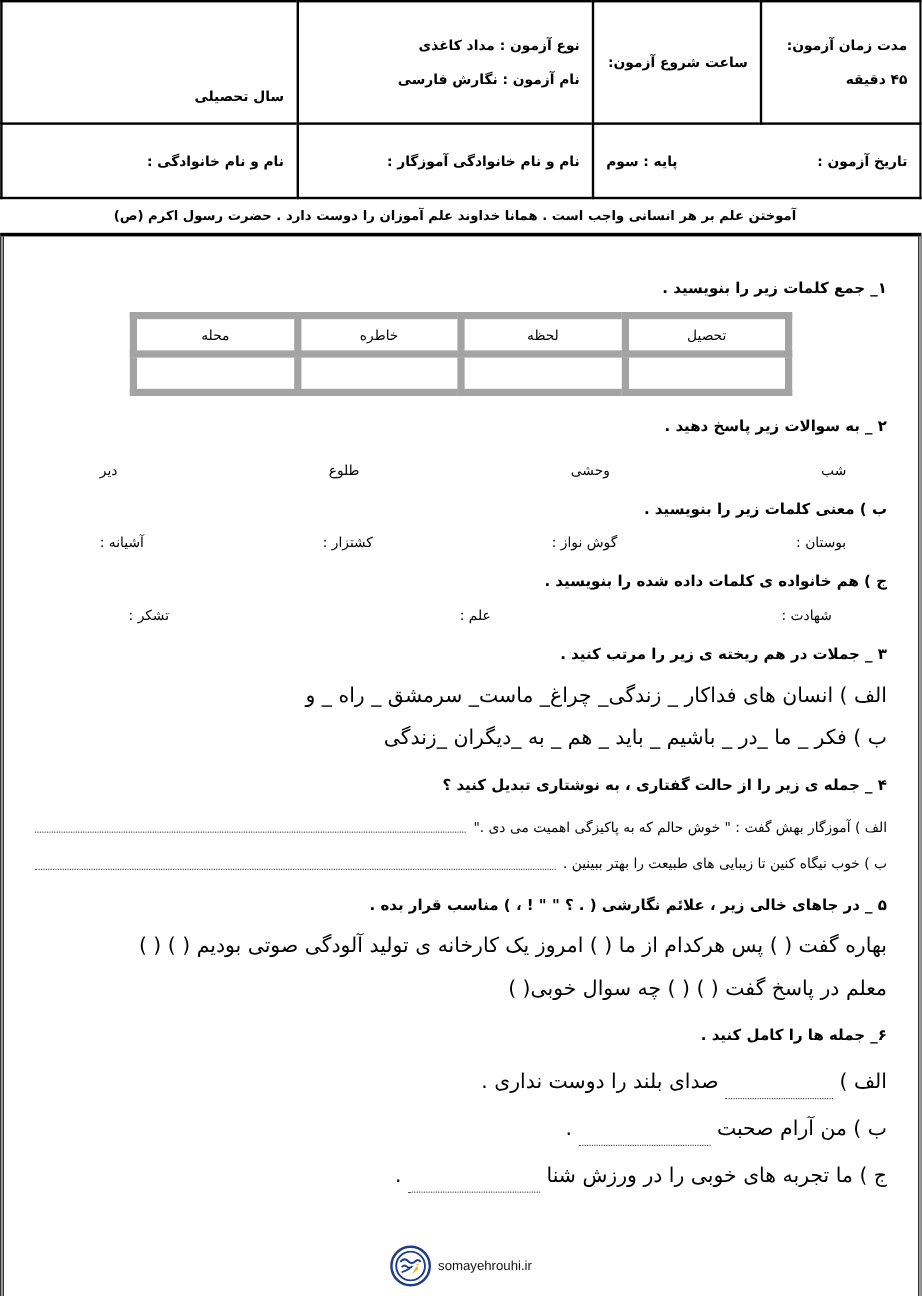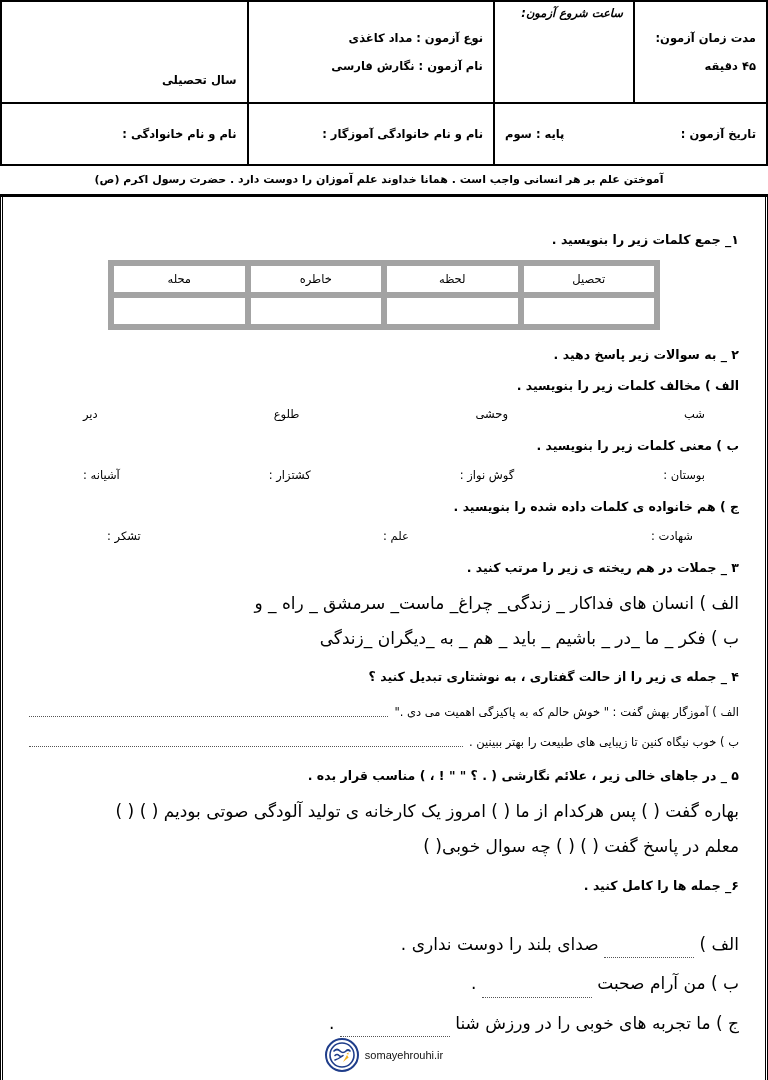--- a/index.html
+++ b/index.html
@@ -41,7 +41,7 @@
   .cell-stack{display:flex;flex-direction:column;gap:14px;}
   .cell-stack .ln{display:block;}
   .cell-split{display:flex;justify-content:space-between;align-items:center;}
-  .center-mid{display:flex;height:100%;font-style:italic;}
+  .center-mid{display:flex;align-items:center;height:100%;}
 
   
   .hadith-wrap{

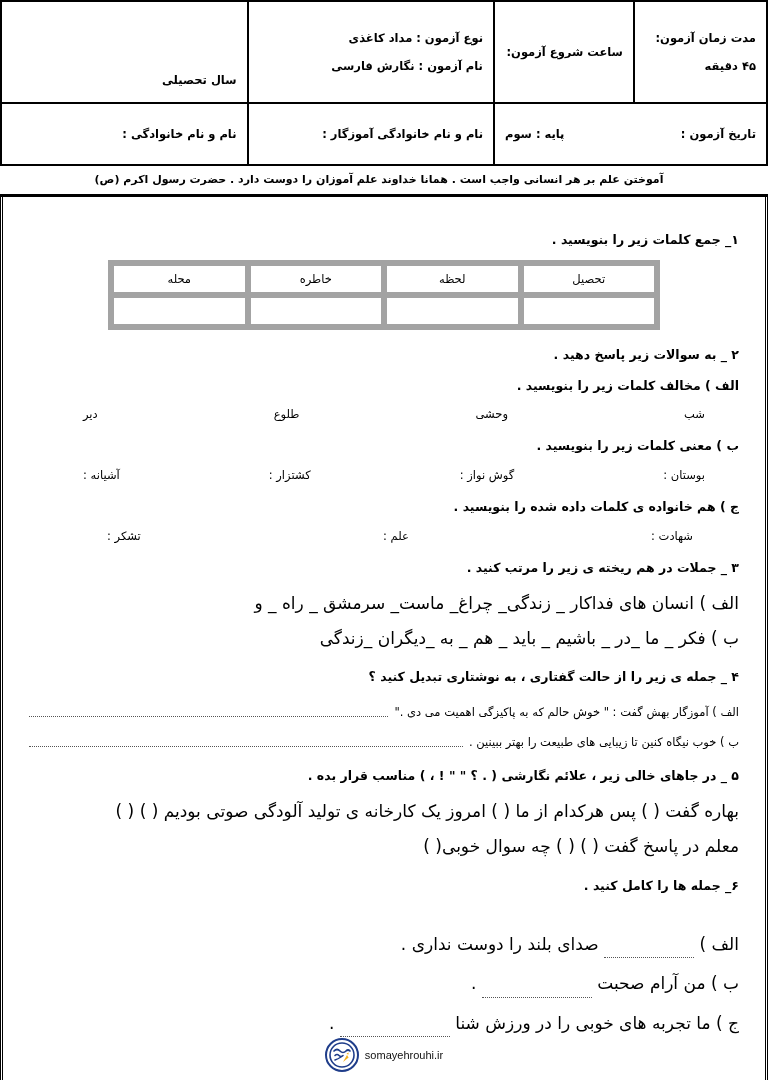--- a/index.html
+++ b/index.html
@@ -256,7 +256,6 @@
 
       <div class="q">۲ _ به سوالات  زیر پاسخ دهید .</div>
       <div class="spacer-8"></div>
-      <div class="q">الف ) مخالف کلمات زیر را بنویسید .</div>
       <div class="spacer-8"></div>
       <div class="wordrow">
         <span>شب</span>

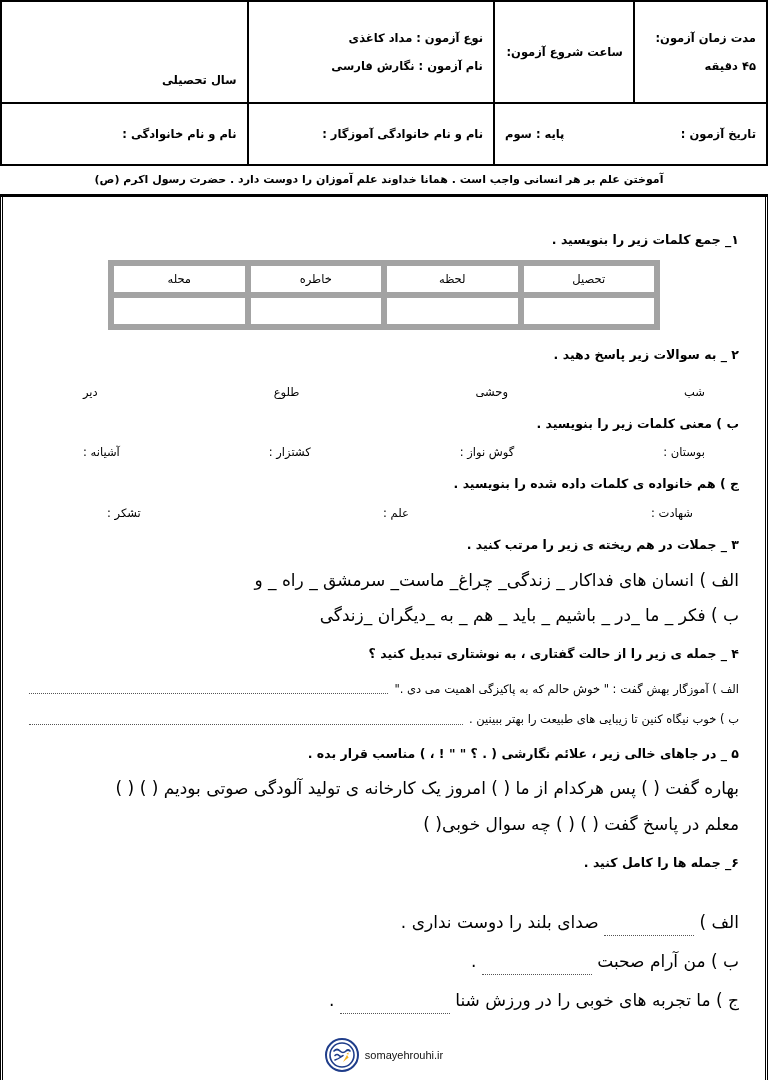--- a/index.html
+++ b/index.html
@@ -317,7 +317,7 @@
 
       <div class="q">۶_ جمله ها را کامل کنید .</div>
       <div class="spacer-12"></div>
-      <div class="sub" style="padding-left:70px;margin-top:20px;">
+      <div class="sub" style="padding-left:70px;">
         <span>الف )</span>
         <span class="inlinedots w90"></span>
         <span>صدای بلند را دوست نداری .</span>

